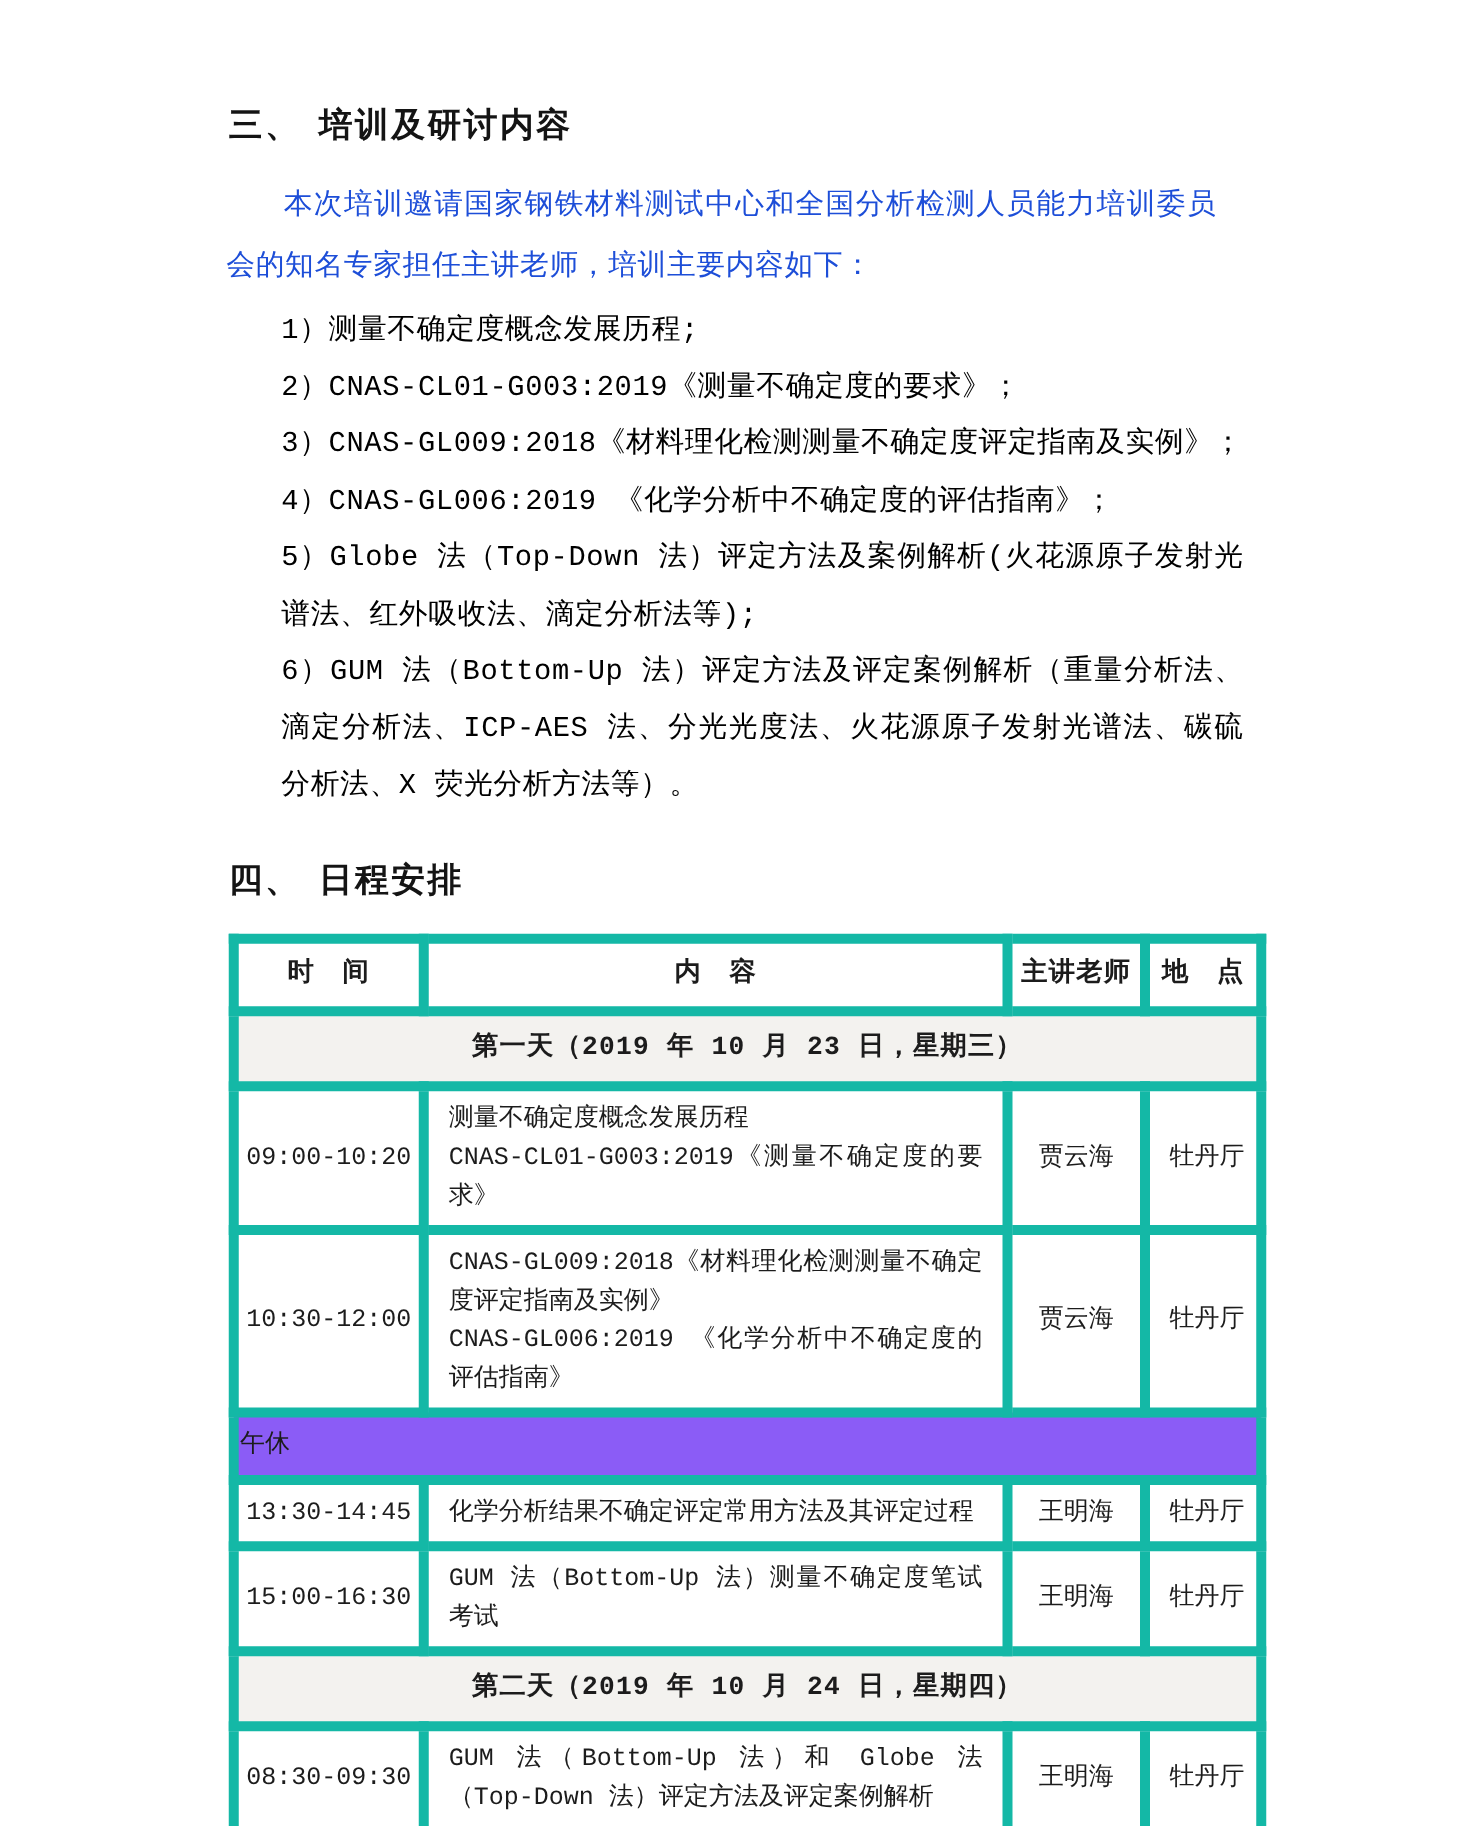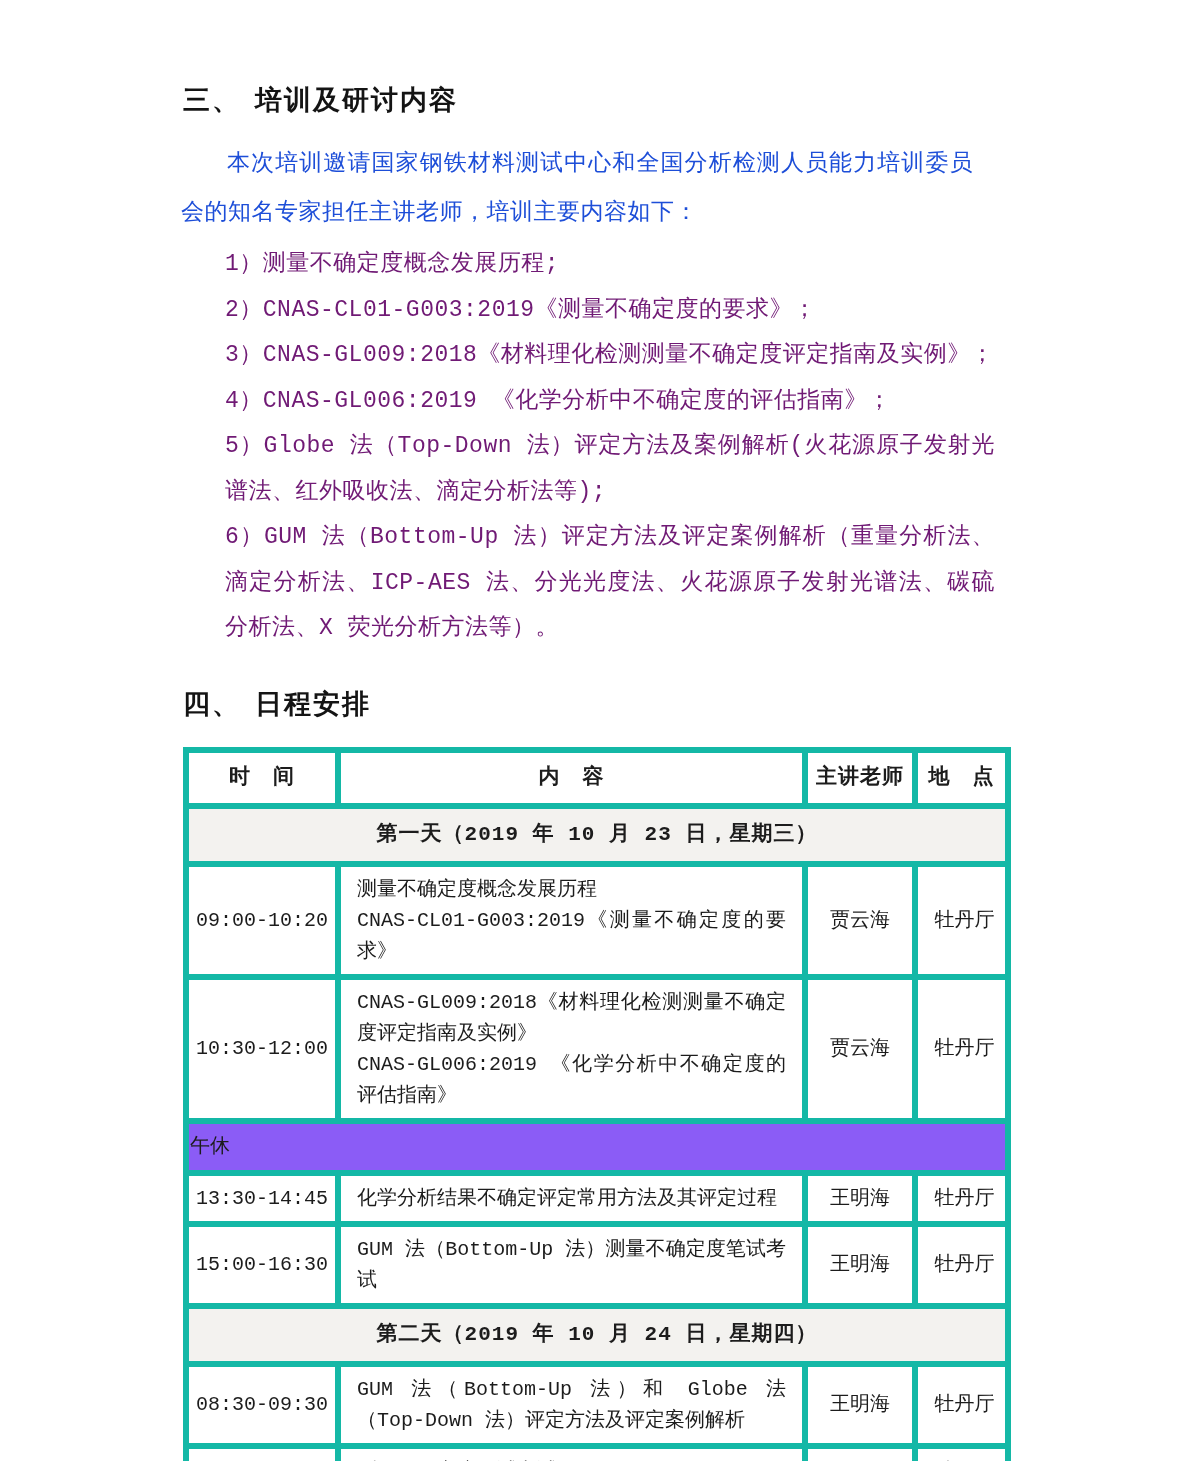--- a/index.html
+++ b/index.html
@@ -52,7 +52,7 @@
     line-height: 45.5px;
     letter-spacing: 0.5px;
     text-align: justify;
-    color: #701a75;
+    color: #000000;
   }
   
   .sec4 { margin-top: 34px; }

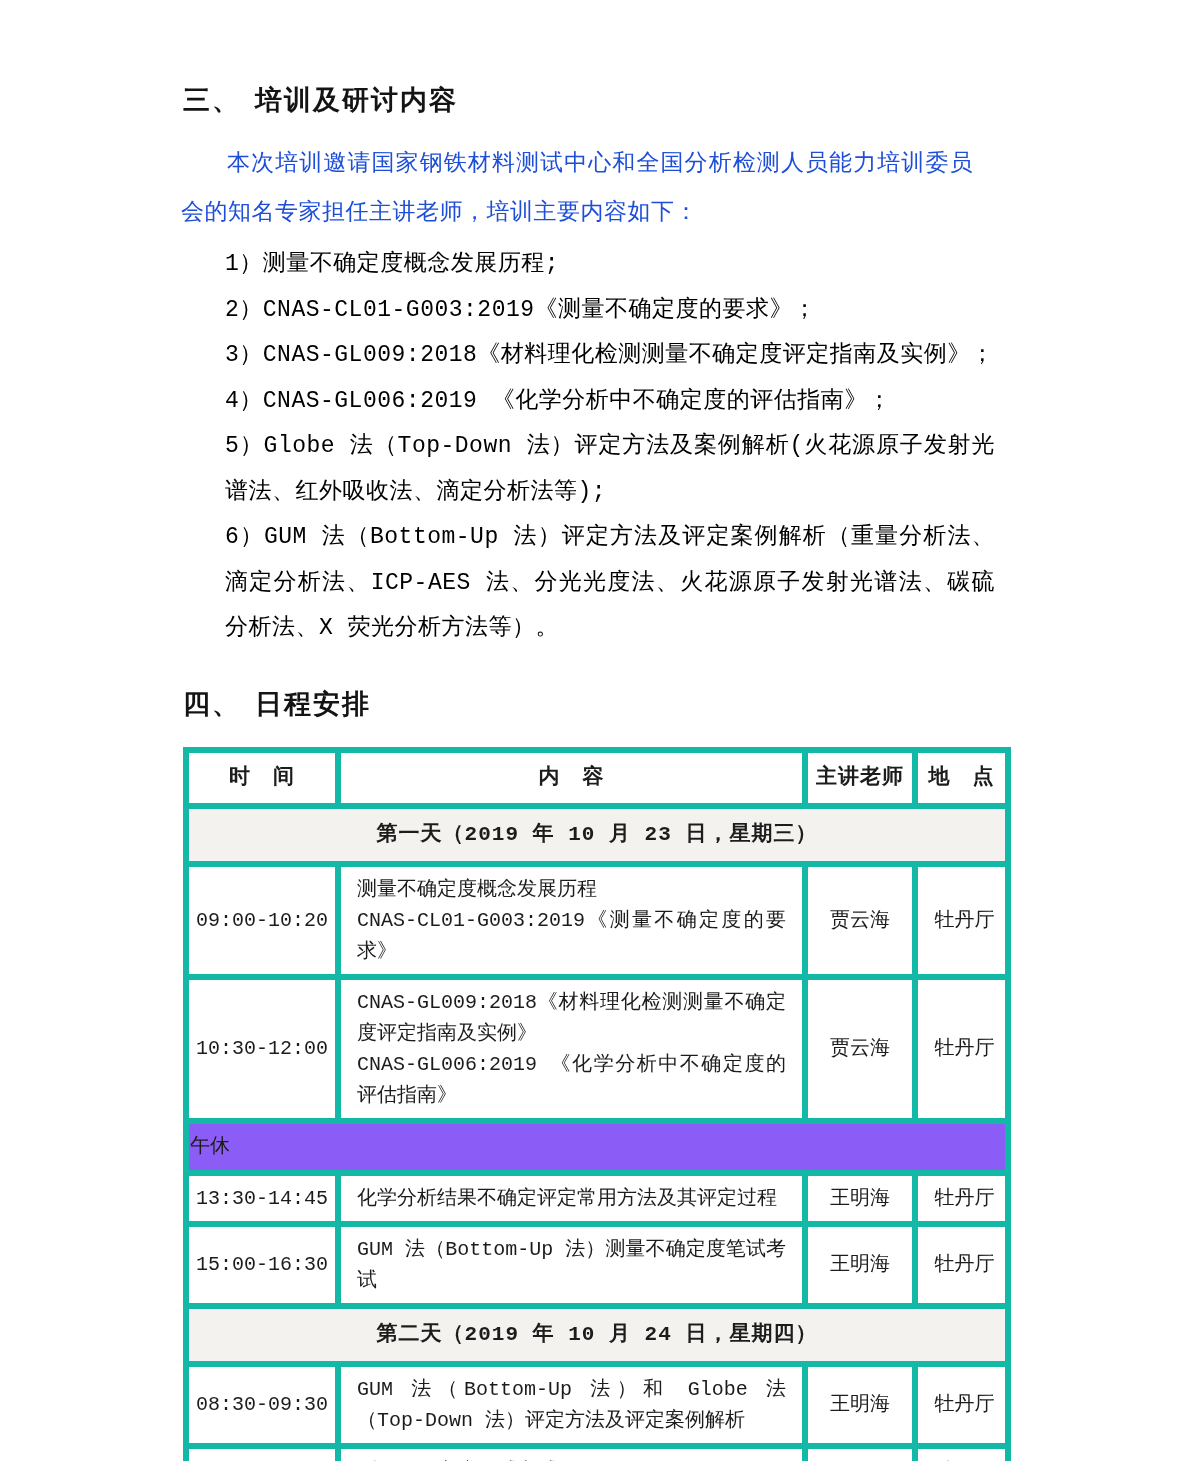--- a/index.html
+++ b/index.html
@@ -71,7 +71,7 @@
   table.schedule col.c-place   { width: 93px;  }
   table.schedule th,
   table.schedule td {
-    border: 6px solid #14b8a6;
+    border: 8px solid #14b8a6;
     vertical-align: middle;
     line-height: 31px;
   }

